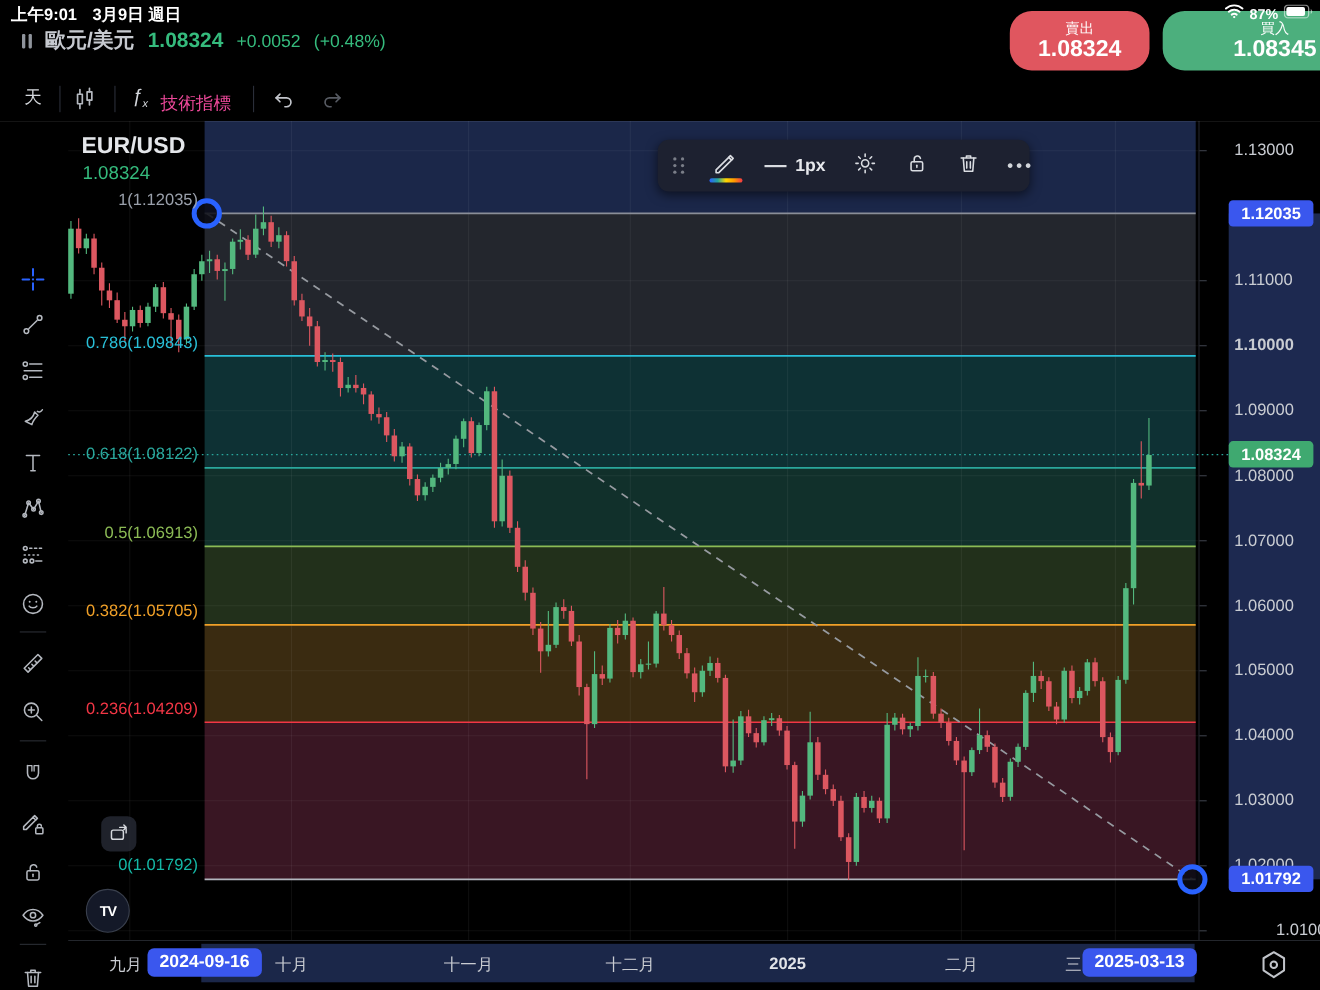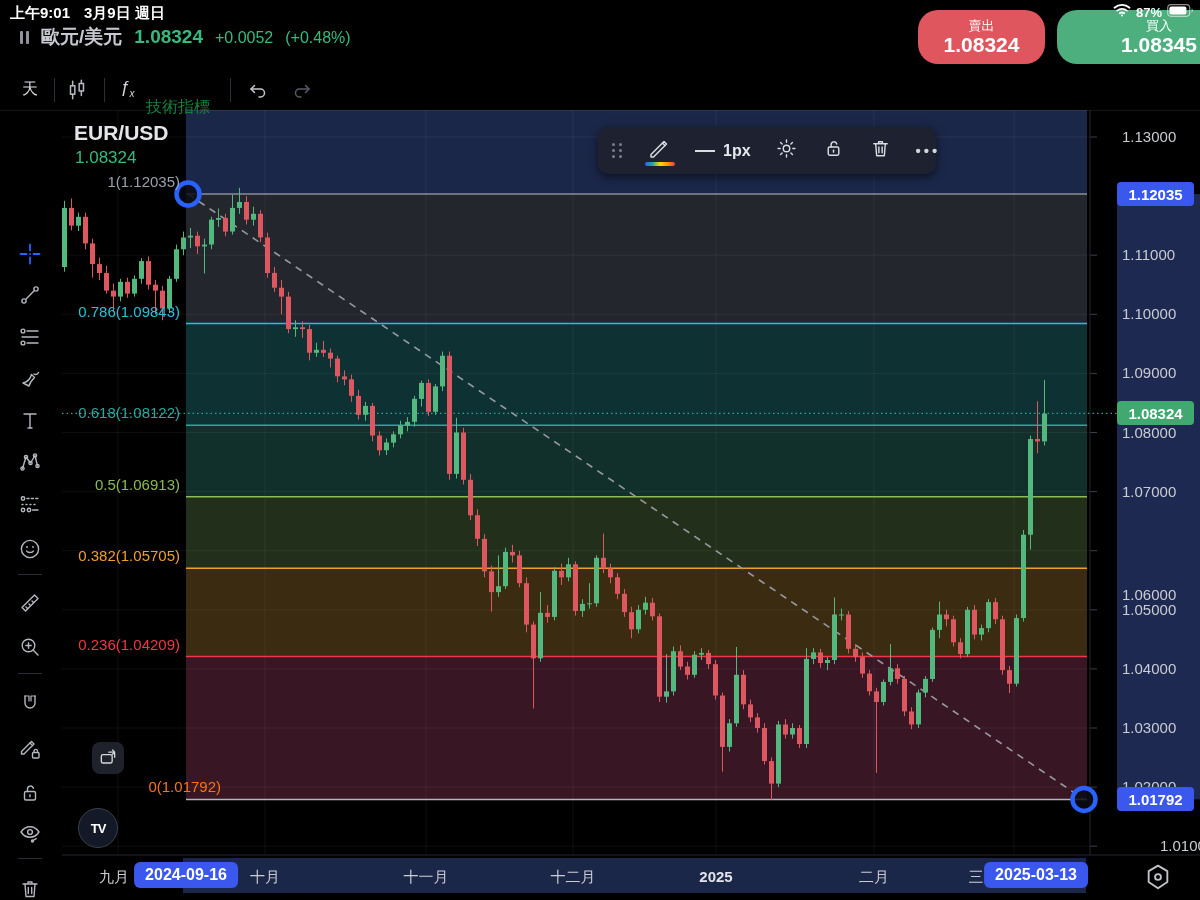--- a/index.html
+++ b/index.html
@@ -28,7 +28,7 @@
   .tool-int{position:absolute;left:22px;top:9px;font-size:16px;color:#d4d7dc;}
   .tool-fx{position:absolute;left:120px;top:8px;font-size:17px;font-style:italic;color:#d4d7dc;}
   .tool-fx sub{font-size:10px;}
-  .tool-ind{position:absolute;left:146px;top:27px;font-size:16px;color:#15803d;}
+  .tool-ind{position:absolute;left:146px;top:14px;font-size:16px;color:#ec4899;}
   
   .sidebar{left:0;top:110px;width:60px;height:790px;}
   .sideicon{position:absolute;left:18px;width:24px;height:24px;cursor:pointer;}

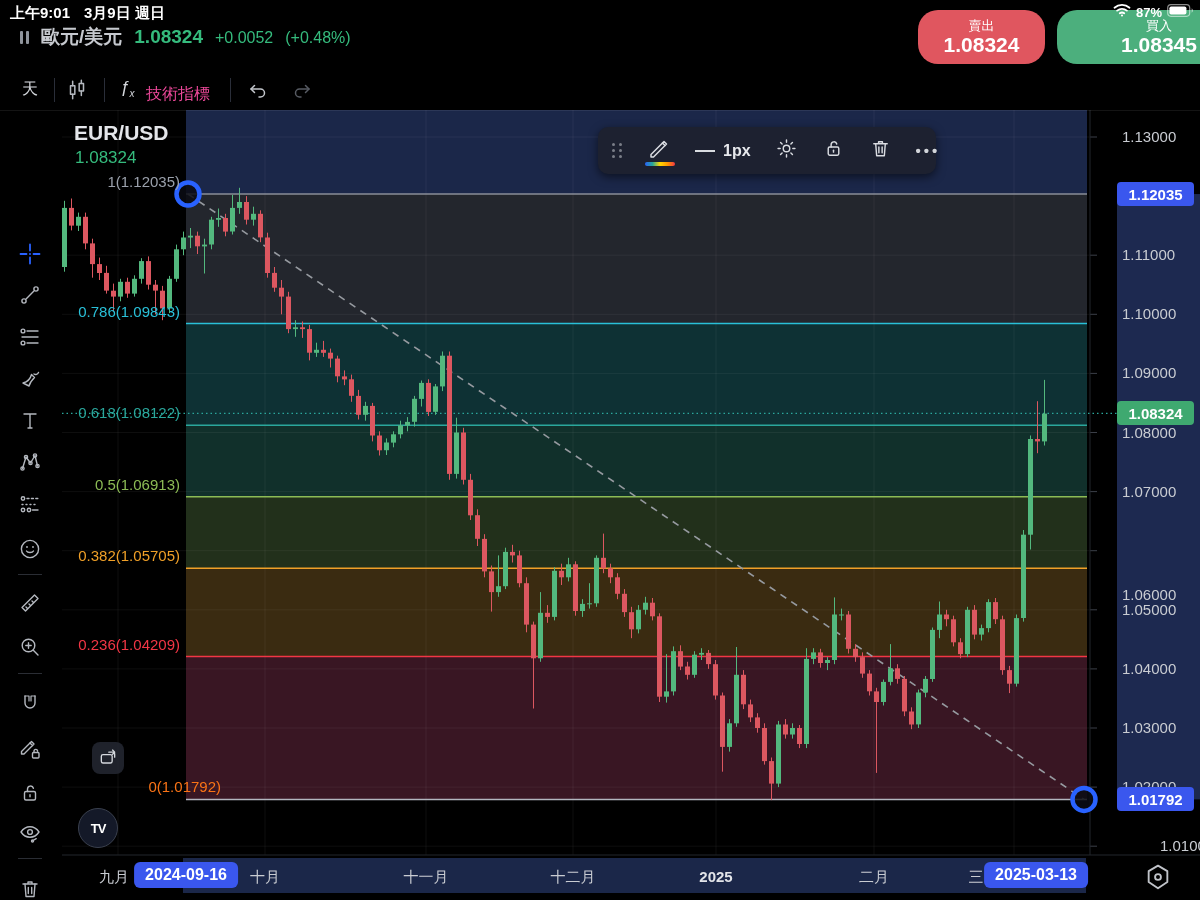--- a/index.html
+++ b/index.html
@@ -675,7 +675,7 @@
   <div id="price-axis" class="abs" style="left:0;top:0;width:1200px;height:900px;pointer-events:none;">
       <div class="abs ptick" style="top: 128px;">1.13000</div>
       <div class="abs ptick" style="top: 246.2px;">1.11000</div>
-      <div class="abs ptick" style="top: 305.3px;">1.10000</div>
+      <div class="abs ptick" style="top: 305.3px; font-weight: bold;">1.10000</div>
       <div class="abs ptick" style="top: 364.4px;">1.09000</div>
       <div class="abs ptick" style="top: 423.5px;">1.08000</div>
       <div class="abs ptick" style="top: 482.6px;">1.07000</div>

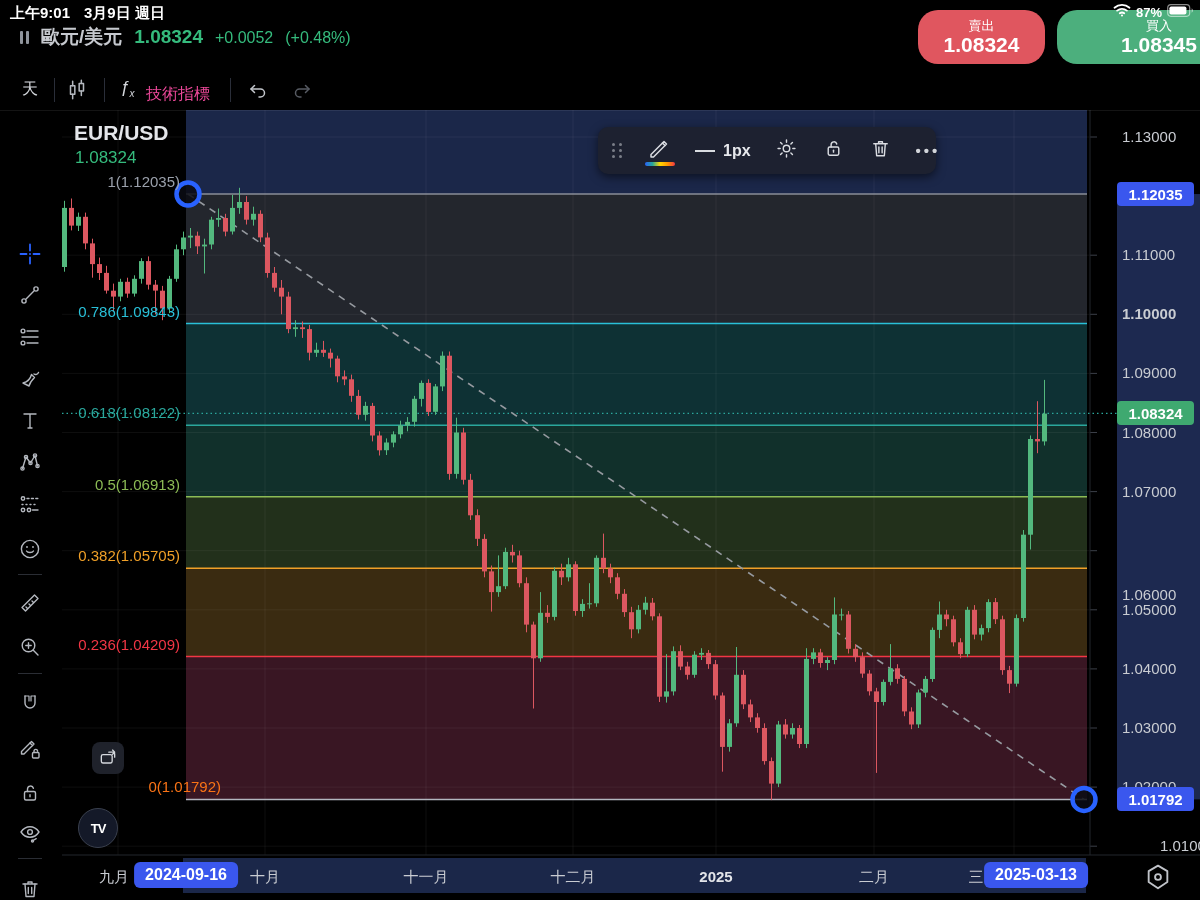--- a/index.html
+++ b/index.html
@@ -679,7 +679,7 @@
       <div class="abs ptick" style="top: 364.4px;">1.09000</div>
       <div class="abs ptick" style="top: 423.5px;">1.08000</div>
       <div class="abs ptick" style="top: 482.6px;">1.07000</div>
-      <div class="abs ptick" style="top: 541.7px; margin-top: 44px;">1.06000</div>
+      <div class="abs ptick" style="top: 541.7px;">1.06000</div>
       <div class="abs ptick" style="top: 600.8px;">1.05000</div>
       <div class="abs ptick" style="top: 659.9px;">1.04000</div>
       <div class="abs ptick" style="top: 719px;">1.03000</div>

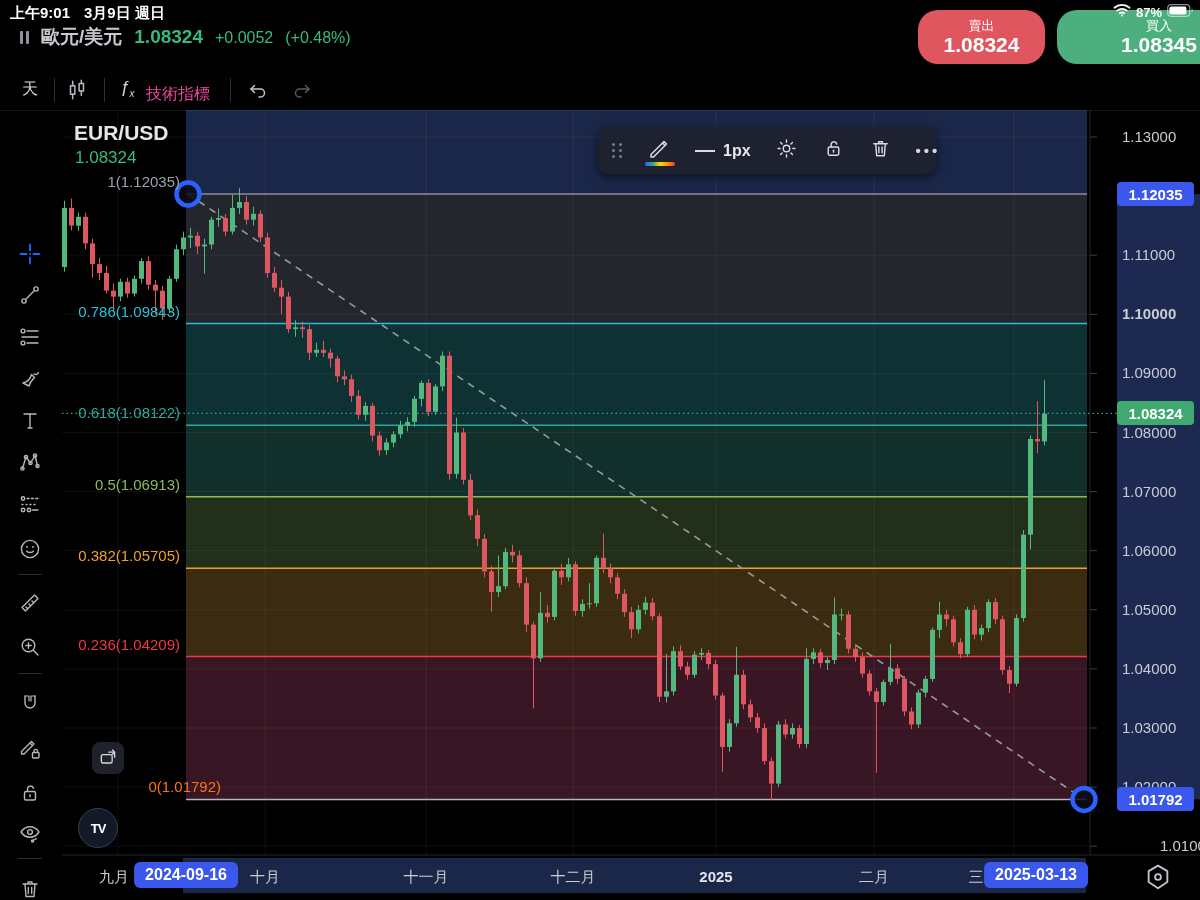--- a/index.html
+++ b/index.html
@@ -670,7 +670,7 @@
       <div class="abs fiblabel" style="top: 475.742px; color: rgb(140, 187, 85);">0.5(1.06913)</div>
       <div class="abs fiblabel" style="top: 547.134px; color: rgb(240, 160, 40);">0.382(1.05705)</div>
       <div class="abs fiblabel" style="top: 635.548px; color: rgb(242, 54, 69);">0.236(1.04209)</div>
-      <div class="abs fiblabel" style="top: 778.393px; color: #f97316; padding-left: 41px;">0(1.01792)</div>
+      <div class="abs fiblabel" style="top: 778.393px; color: #14b8a6;">0(1.01792)</div>
     </div>
   <div id="price-axis" class="abs" style="left:0;top:0;width:1200px;height:900px;pointer-events:none;">
       <div class="abs ptick" style="top: 128px;">1.13000</div>

